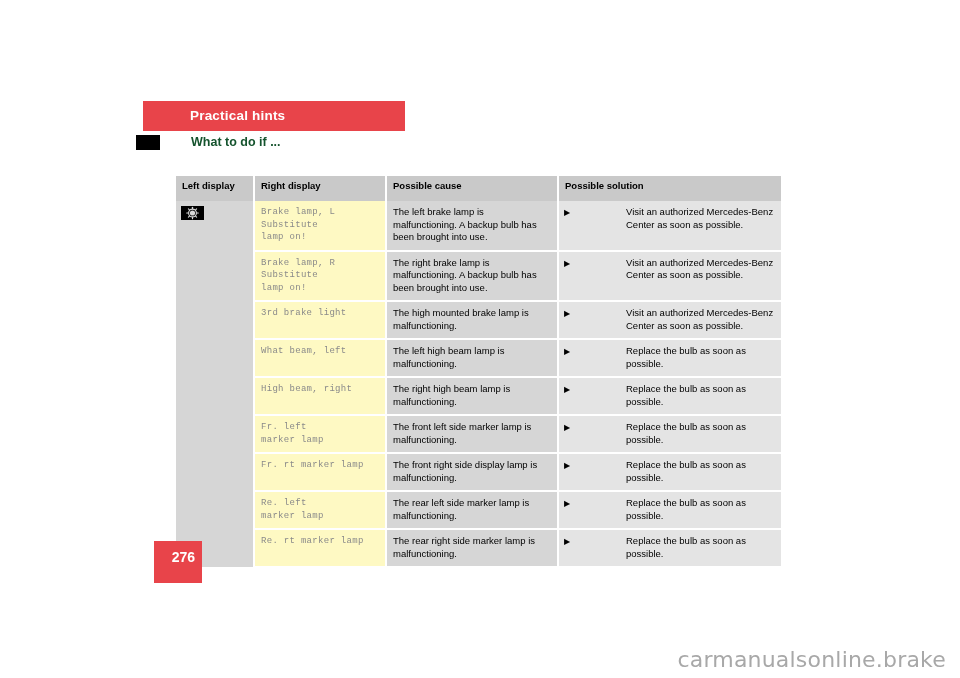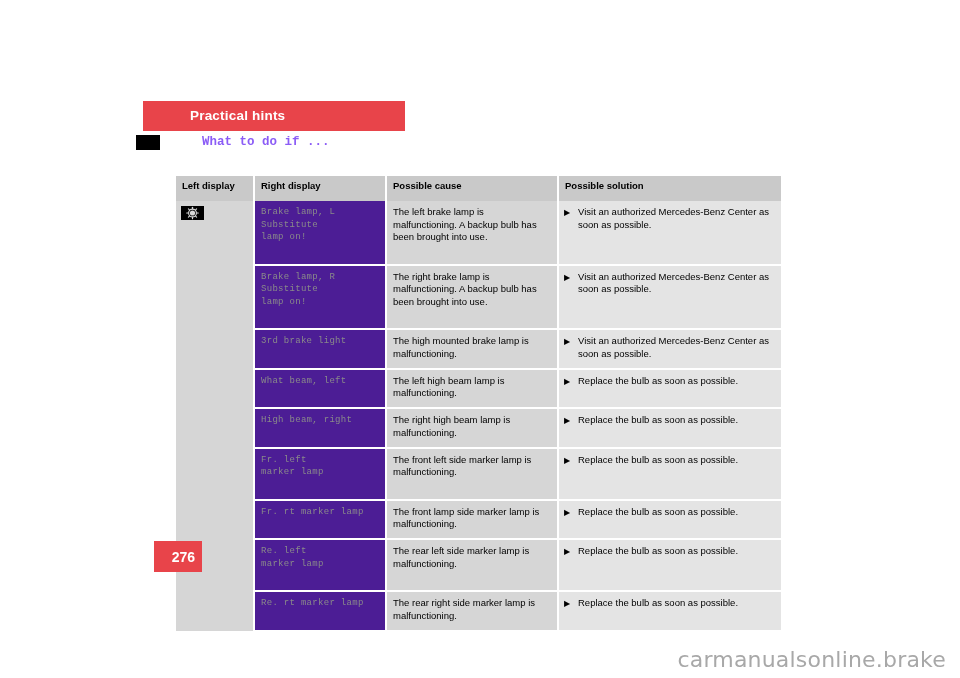--- a/index.html
+++ b/index.html
@@ -50,12 +50,11 @@
     flex: 0 0 auto;
   }
   .section-title {
-    margin-left: 42px;
+    margin-left: 31px;
     font-size: 12.5px;
     font-weight: bold;
-    color: #8b5cf6;
+    color: #14532d;
     white-space: nowrap;
-    font-family: Liberation Mono, monospace;
   }
 
   

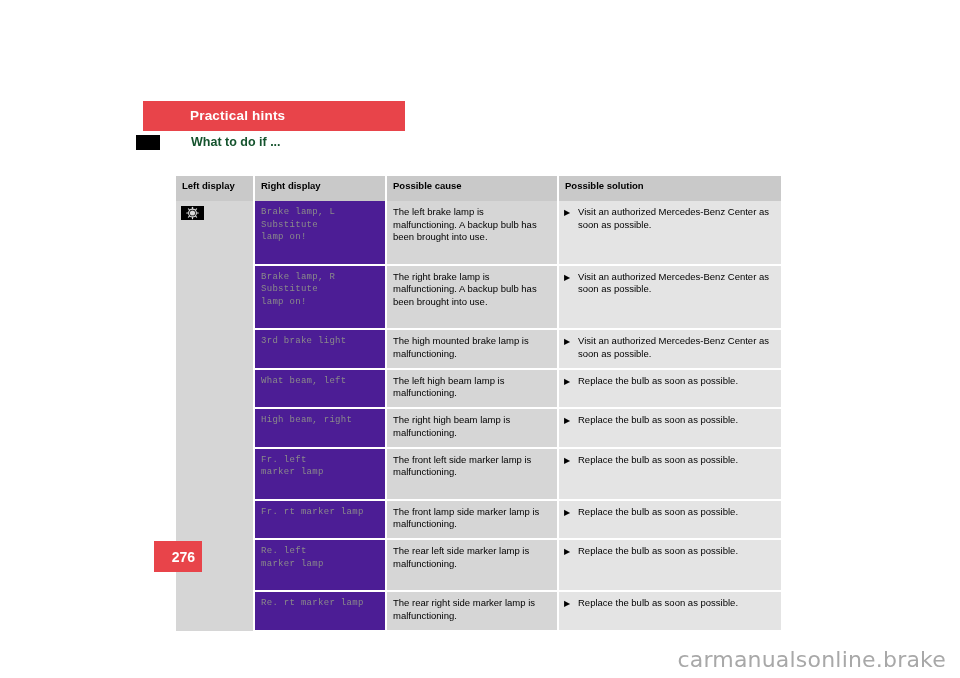--- a/index.html
+++ b/index.html
@@ -103,10 +103,10 @@
     padding: 5px 6px 5px 5px;
   }
   td.cell-right {
-    background: #4c1d95;
+    background: #fef9c3;
     border-right: 2px solid #ffffff;
     border-bottom: 2px solid #ffffff;
-    padding: 5px 6px 20px 6px;
+    padding: 5px 6px 6px 6px;
     font-family: "Liberation Mono", "DejaVu Sans Mono", monospace;
     font-size: 9px;
     line-height: 12.5px;

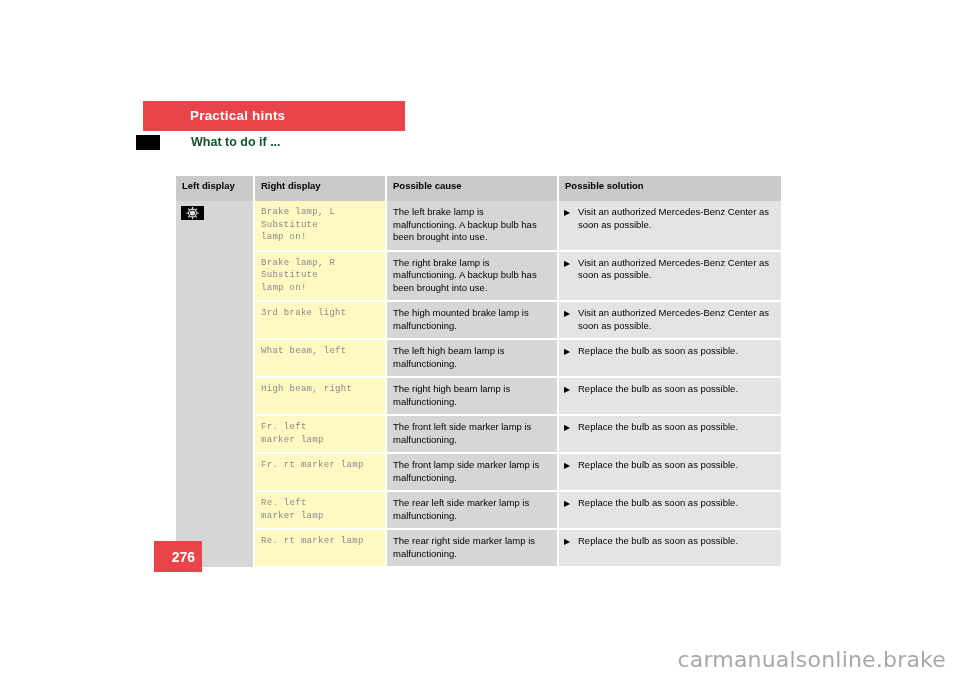--- a/index.html
+++ b/index.html
@@ -144,6 +144,7 @@
   }
   .sol-text {
     flex: 1 1 auto;
+    margin-left: 48px;
   }
 
   

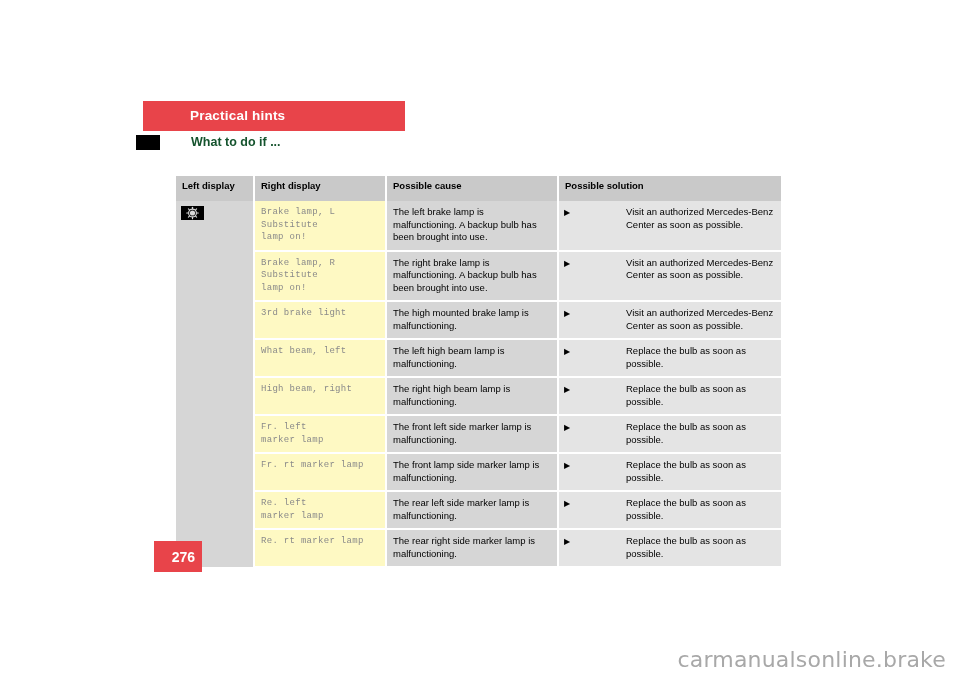--- a/index.html
+++ b/index.html
@@ -318,7 +318,7 @@
           <td class="cell-right">
             <span class="disp-line">Fr. rt marker lamp</span>
           </td>
-          <td class="cell-cause">The front lamp side marker lamp is malfunctioning.</td>
+          <td class="cell-cause">The front right side display lamp is malfunctioning.</td>
           <td class="cell-sol">
             <div class="sol-inner">
               <span class="sol-bullet">▶</span>

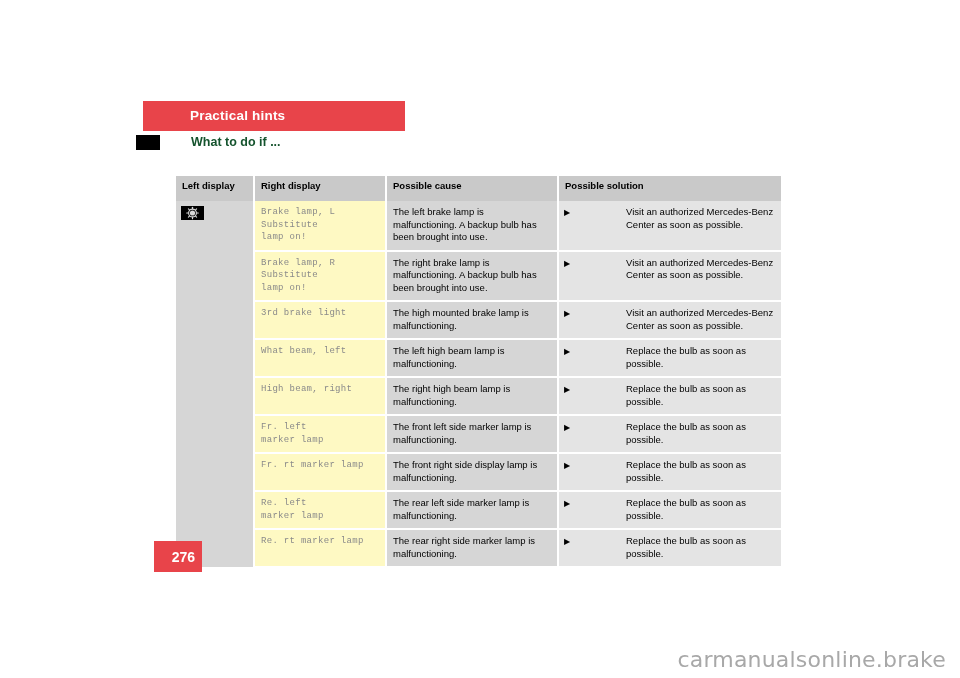--- a/index.html
+++ b/index.html
@@ -165,7 +165,7 @@
     left: 154px;
     top: 541px;
     width: 48px;
-    height: 31px;
+    height: 42px;
     background: #e8444a;
   }
   .page-number-label {

